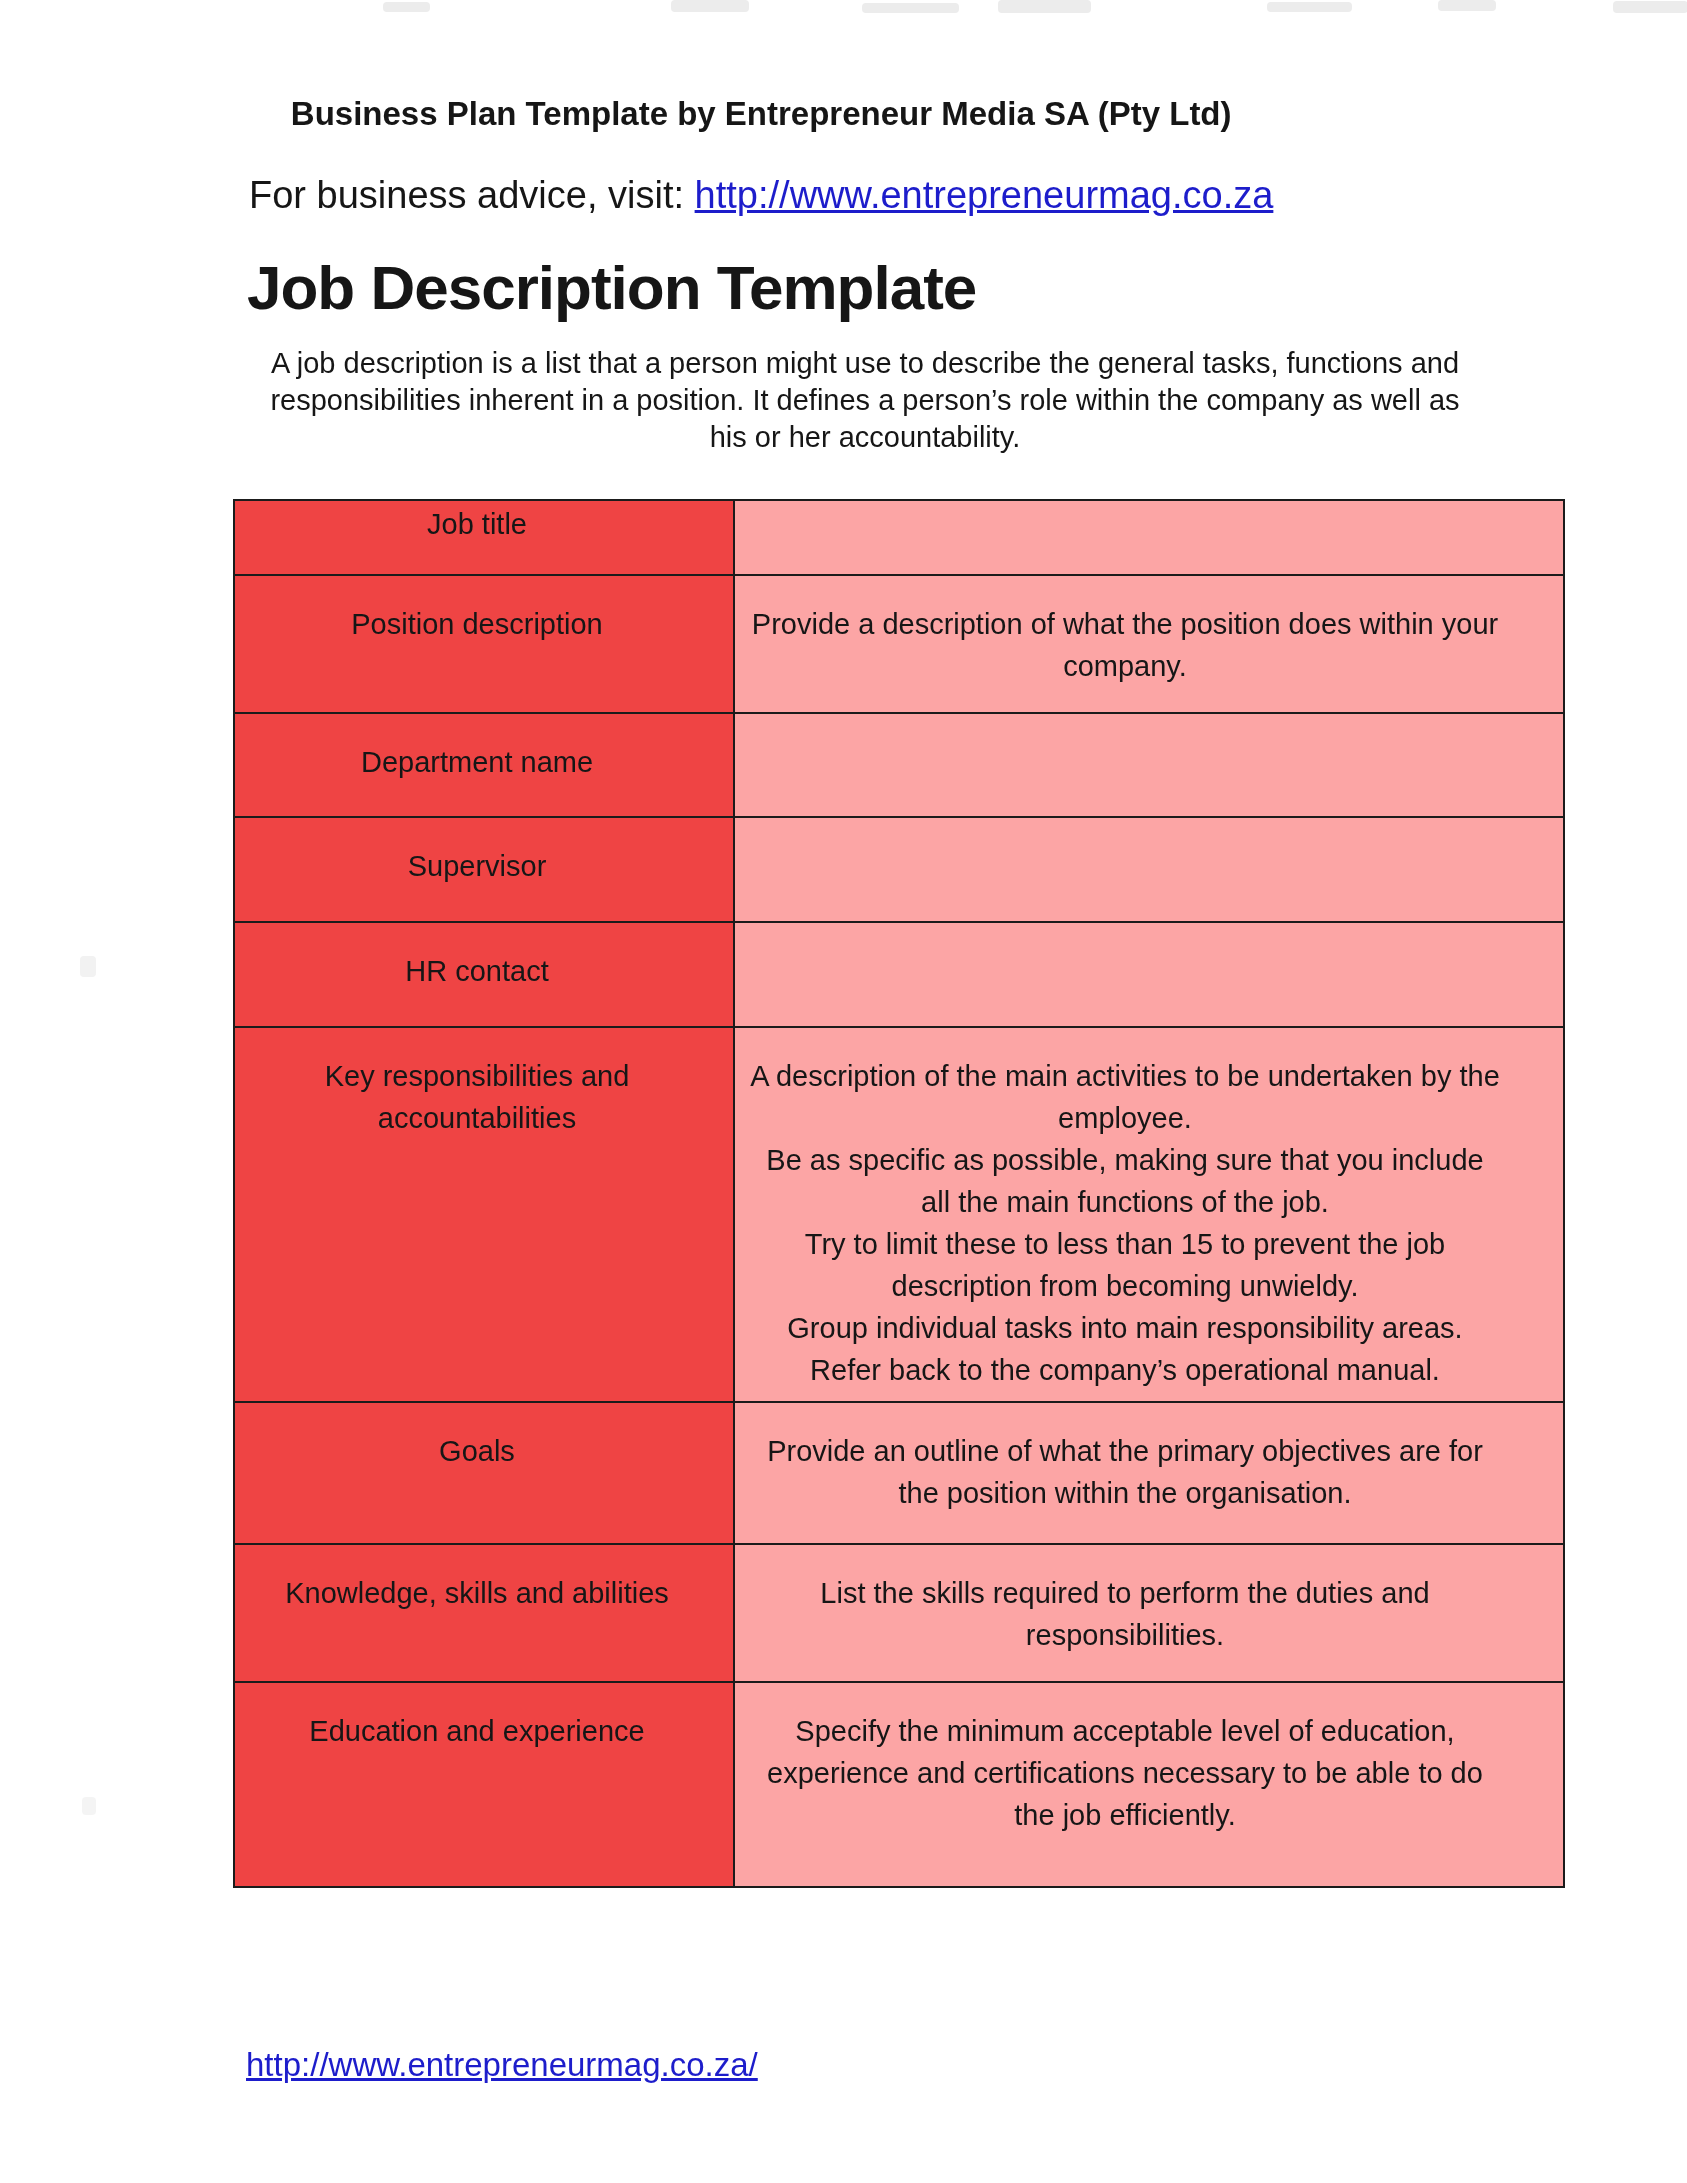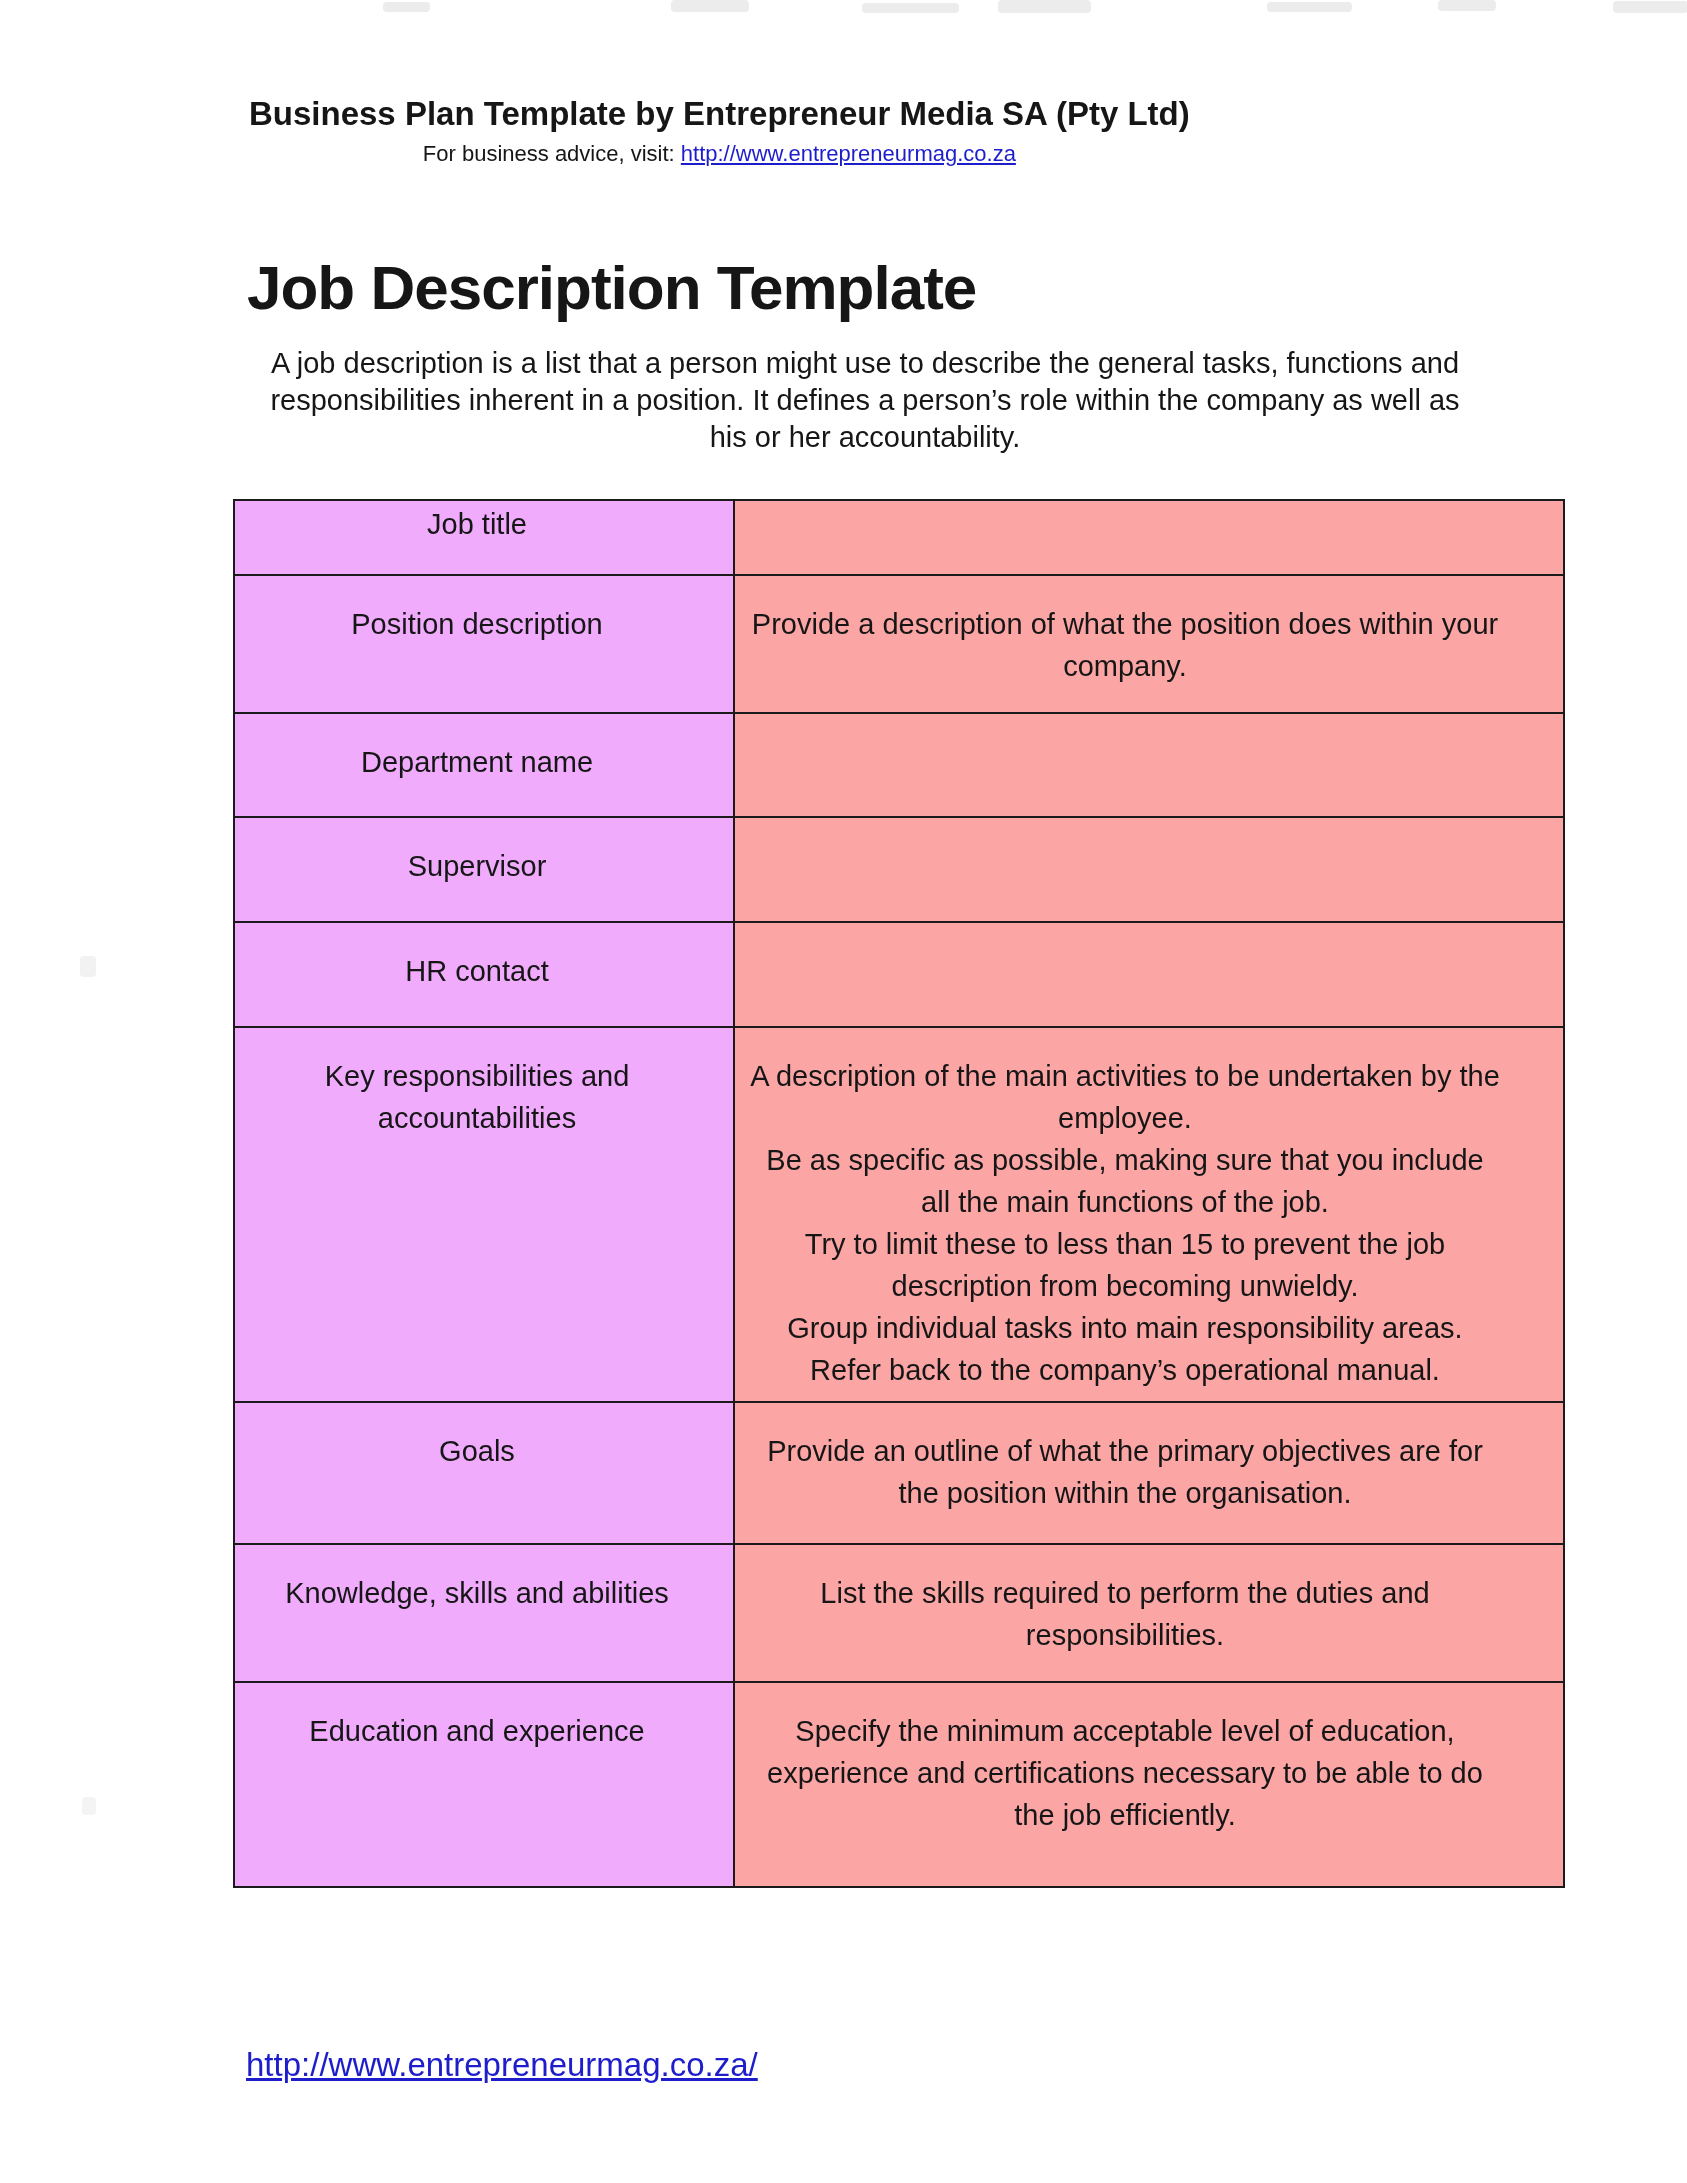--- a/index.html
+++ b/index.html
@@ -17,7 +17,7 @@
 
   .doc-header{position:absolute;left:249px;top:93px;}
   .doc-header .h-title{font-size:33px;font-weight:bold;line-height:41px;white-space:nowrap;}
-  .doc-header .h-sub{font-size:22px;line-height:39px;white-space:nowrap;}
+  .doc-header .h-sub{font-size:38px;line-height:39px;white-space:nowrap;margin-top:42px;}
   a.doclink{color:#1D1DCB;text-decoration:underline;cursor:pointer;}
 
   .main-title{

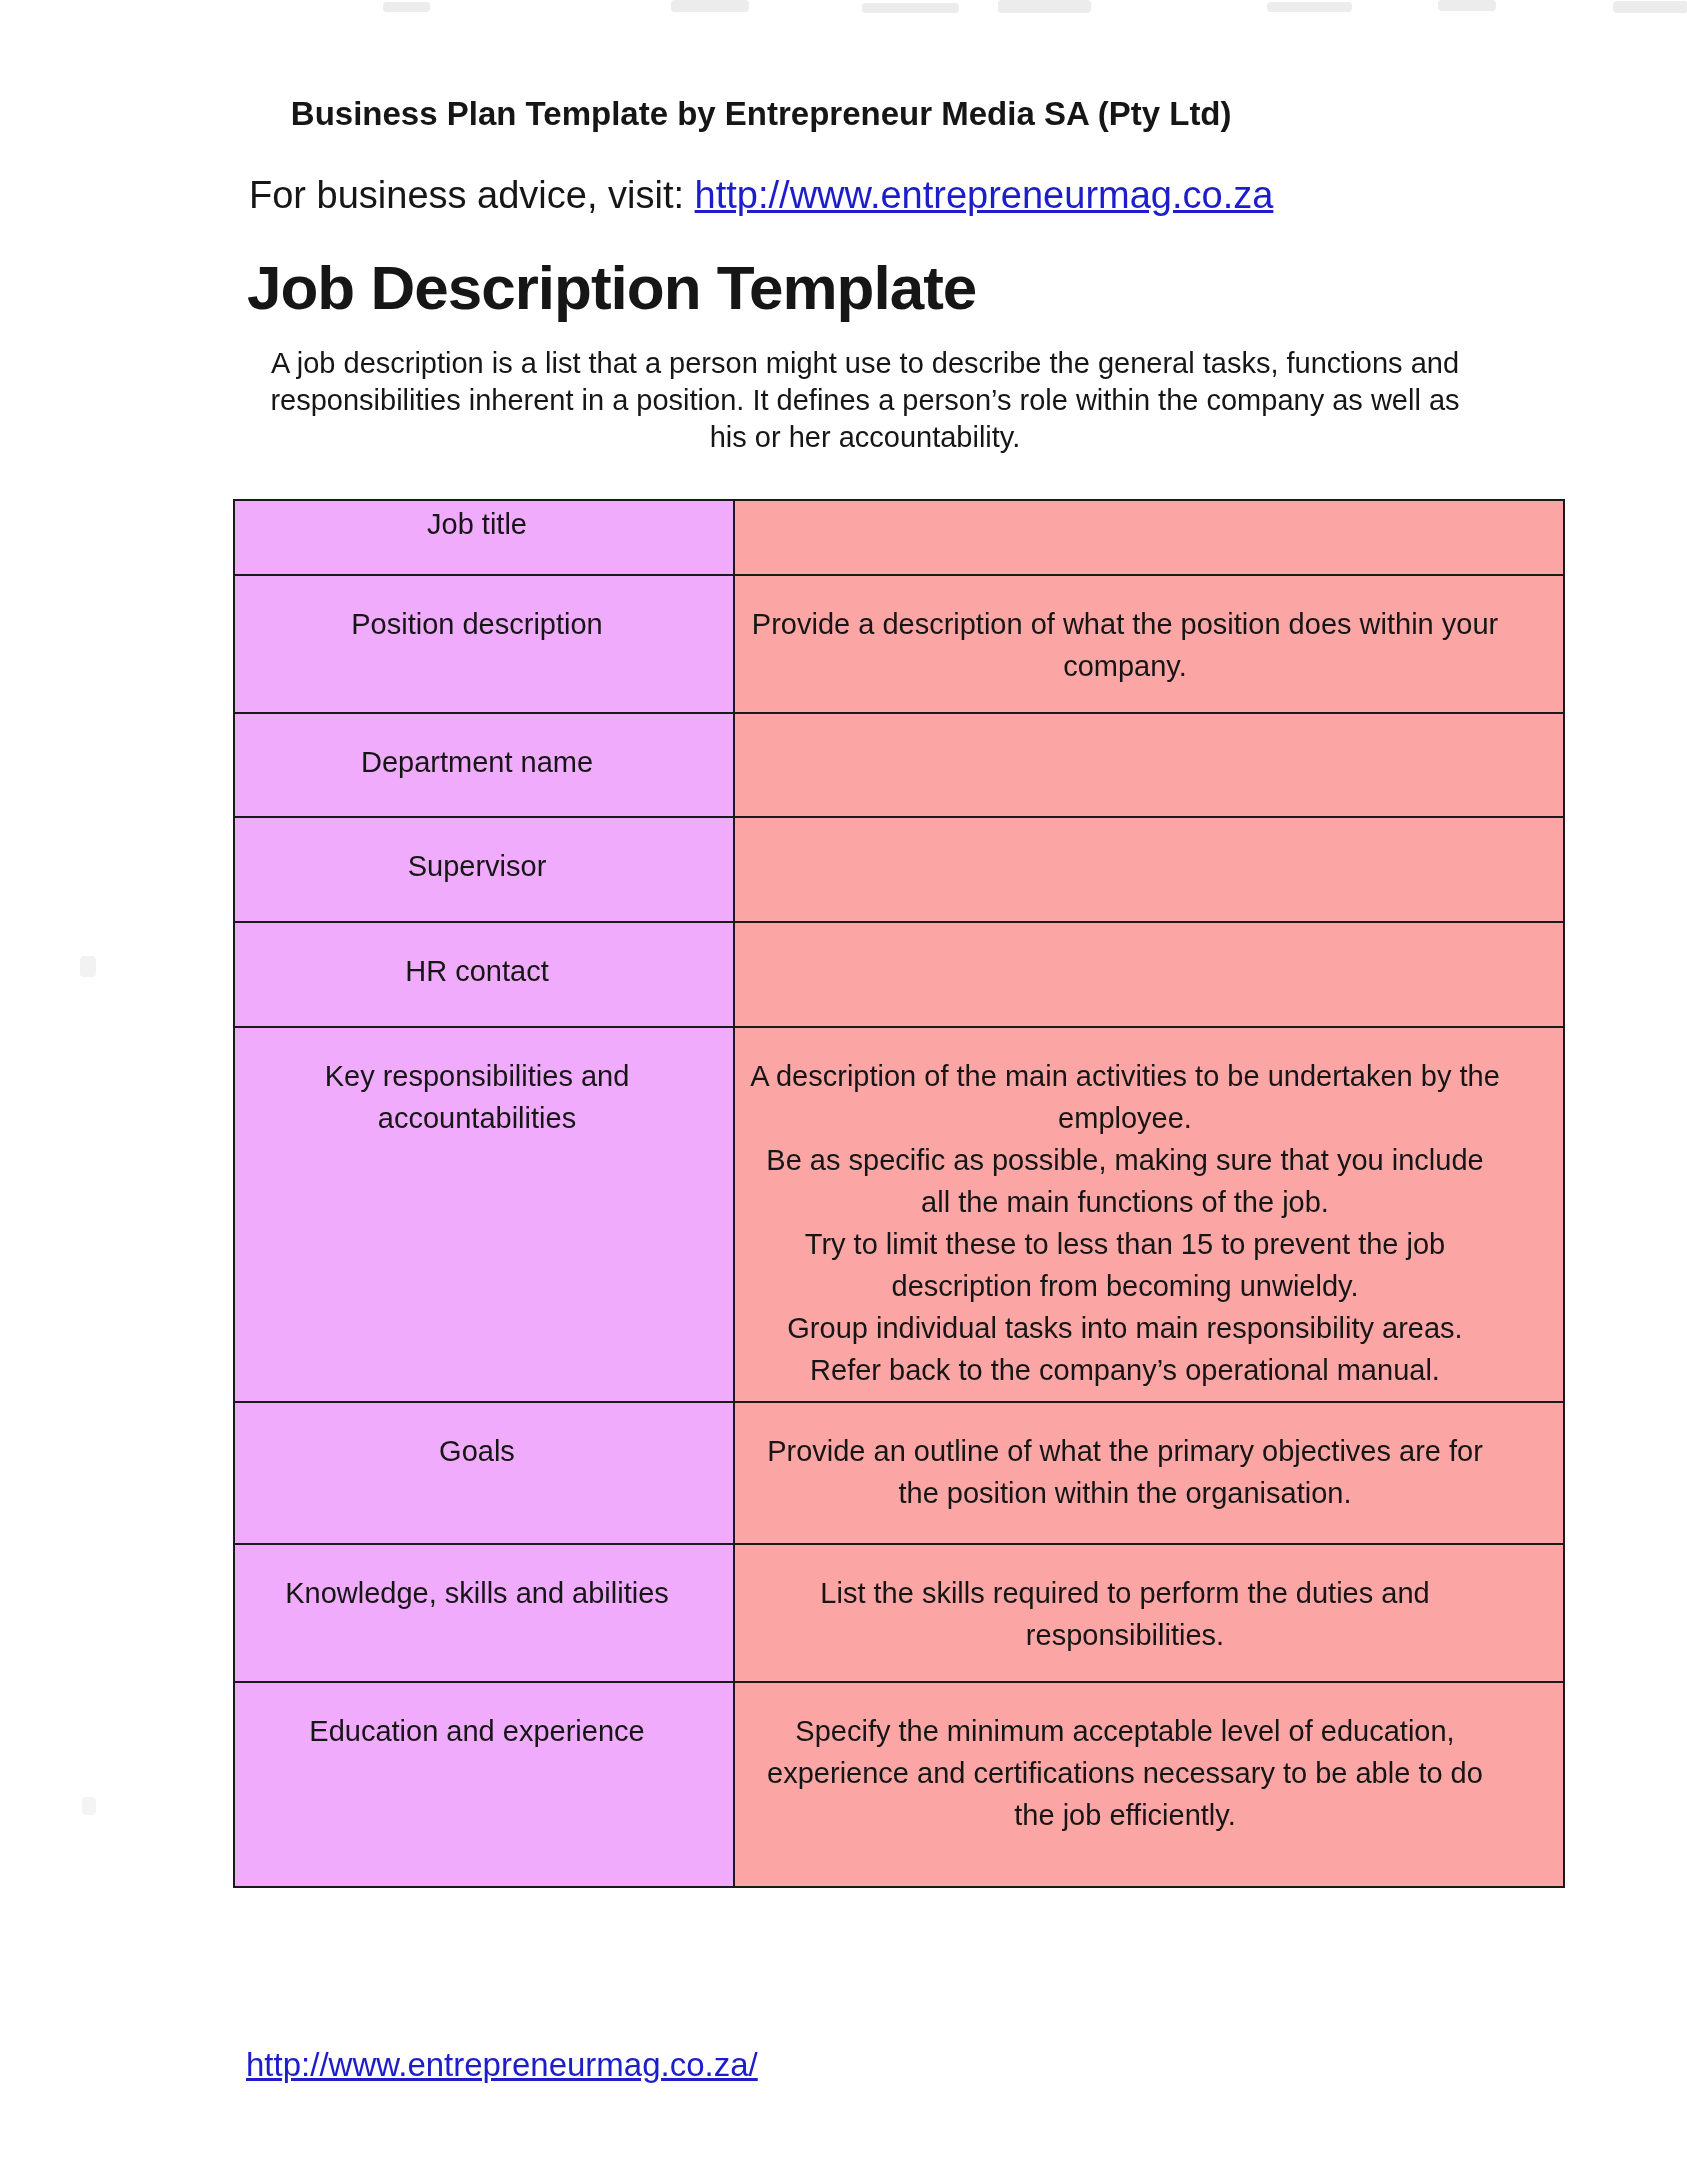--- a/index.html
+++ b/index.html
@@ -44,7 +44,7 @@
   }
   td.lbl{
     width:453px;
-    background:#f0abfc;
+    background:#ef4444;
     padding:27px 29px 9.7px 15.5px;
   }
   td.val{

